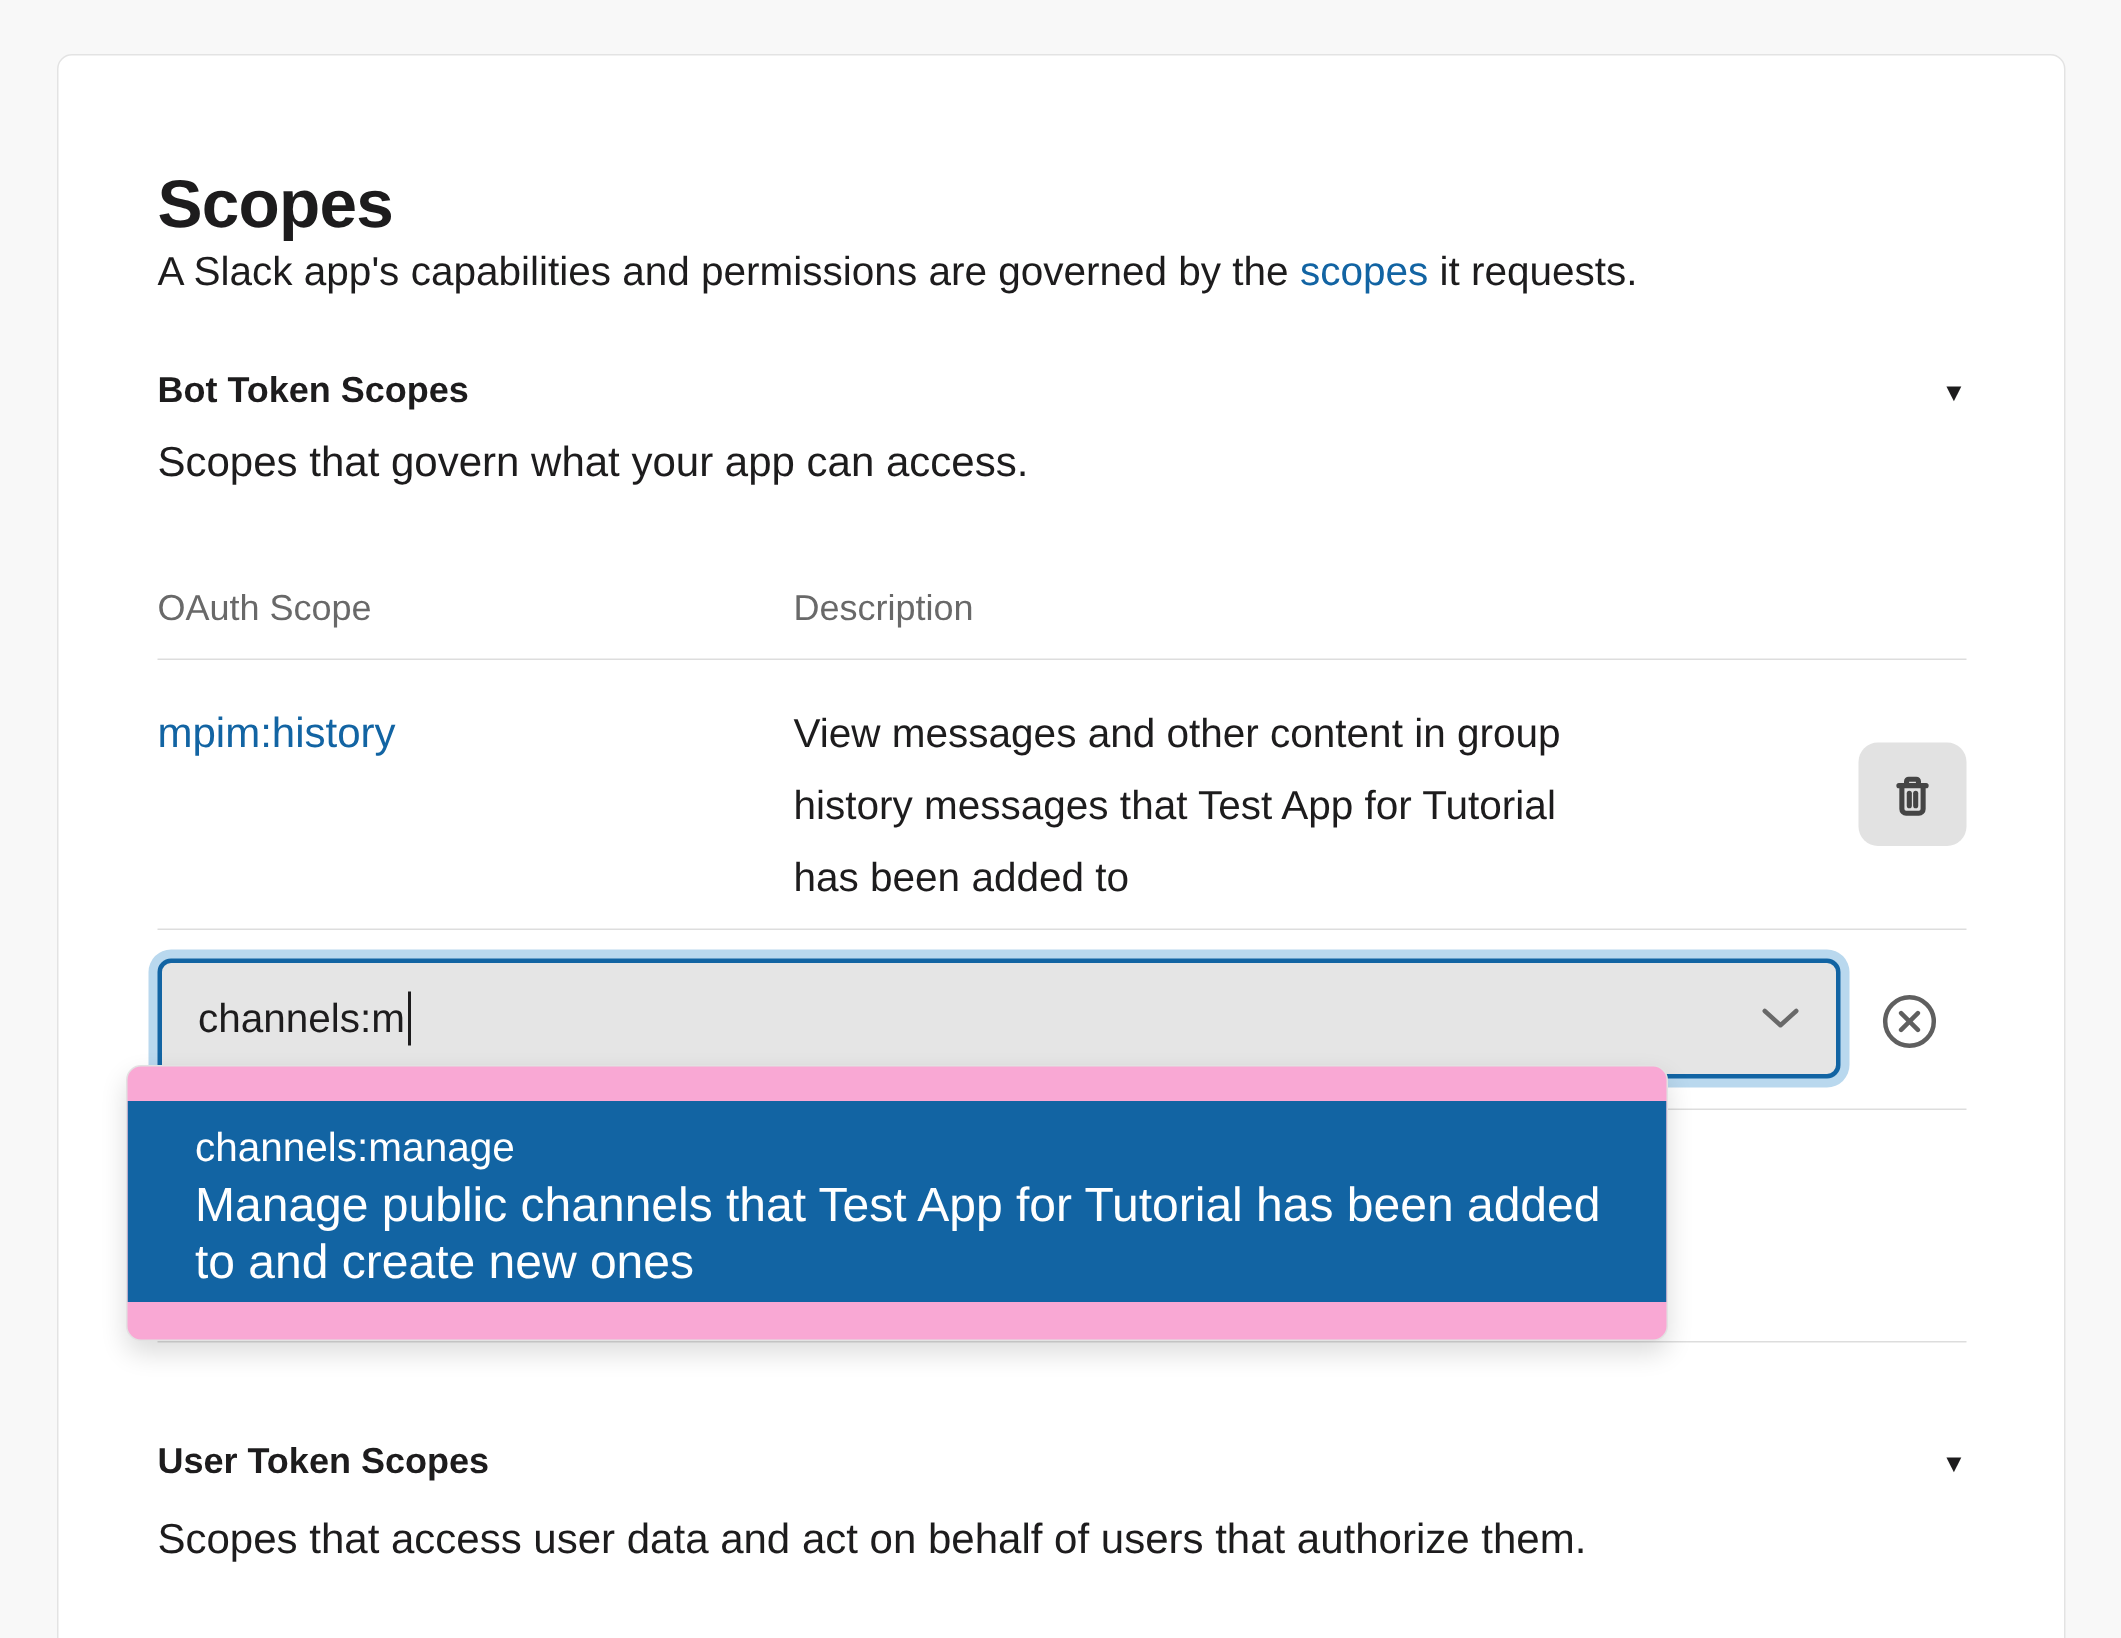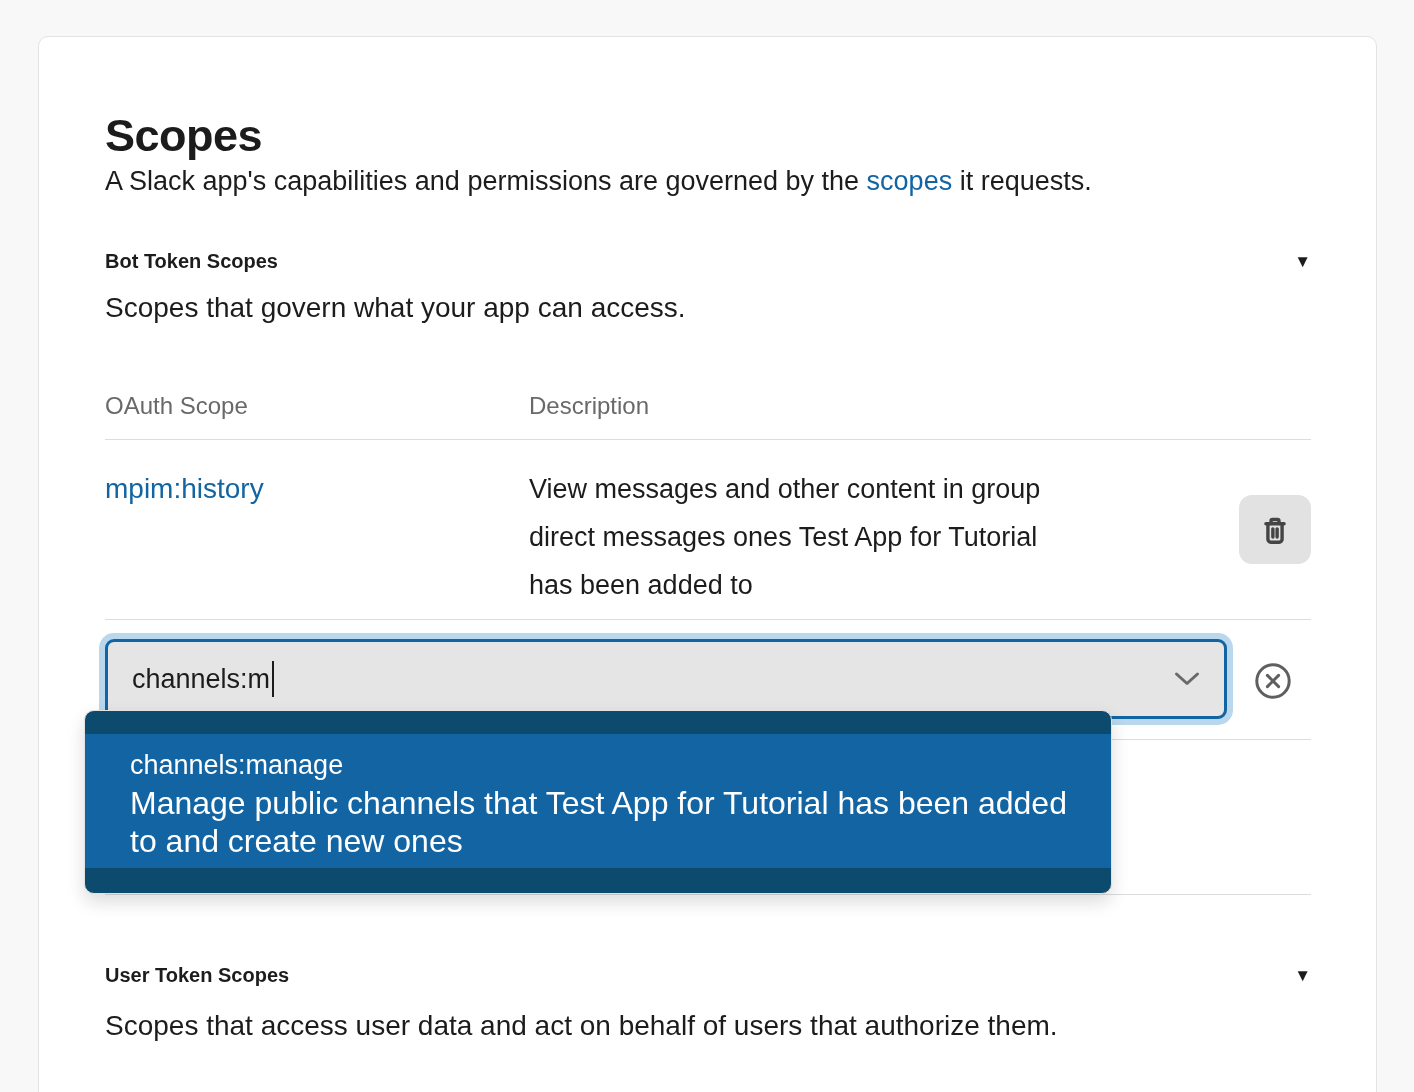--- a/index.html
+++ b/index.html
@@ -43,7 +43,7 @@
     margin-top: 44px;
   }
   .section-head h2 {
-    font-size: 20px;
+    font-size: 24px;
     font-weight: 700;
     line-height: 36px;
   }

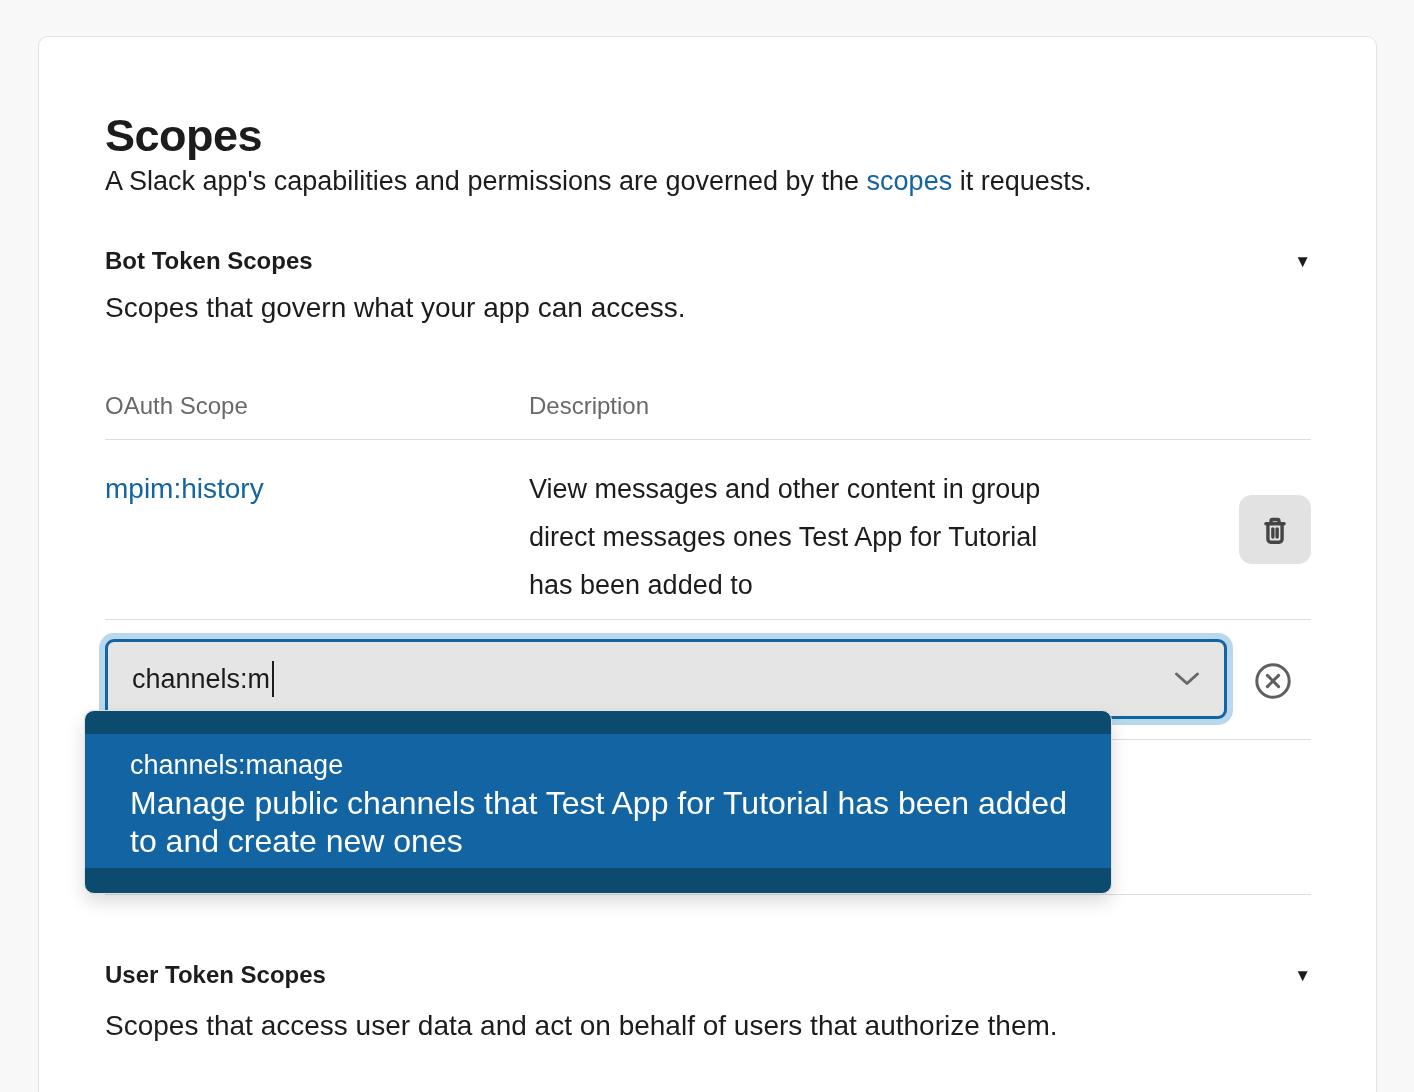--- a/index.html
+++ b/index.html
@@ -203,7 +203,7 @@
       </div>
       <div class="scope-desc">
         <div>View messages and other content in group</div>
-        <div>direct messages ones Test App for Tutorial</div>
+        <div>history messages that Test App for Tutorial</div>
         <div>has been added to</div>
       </div>
       <div>

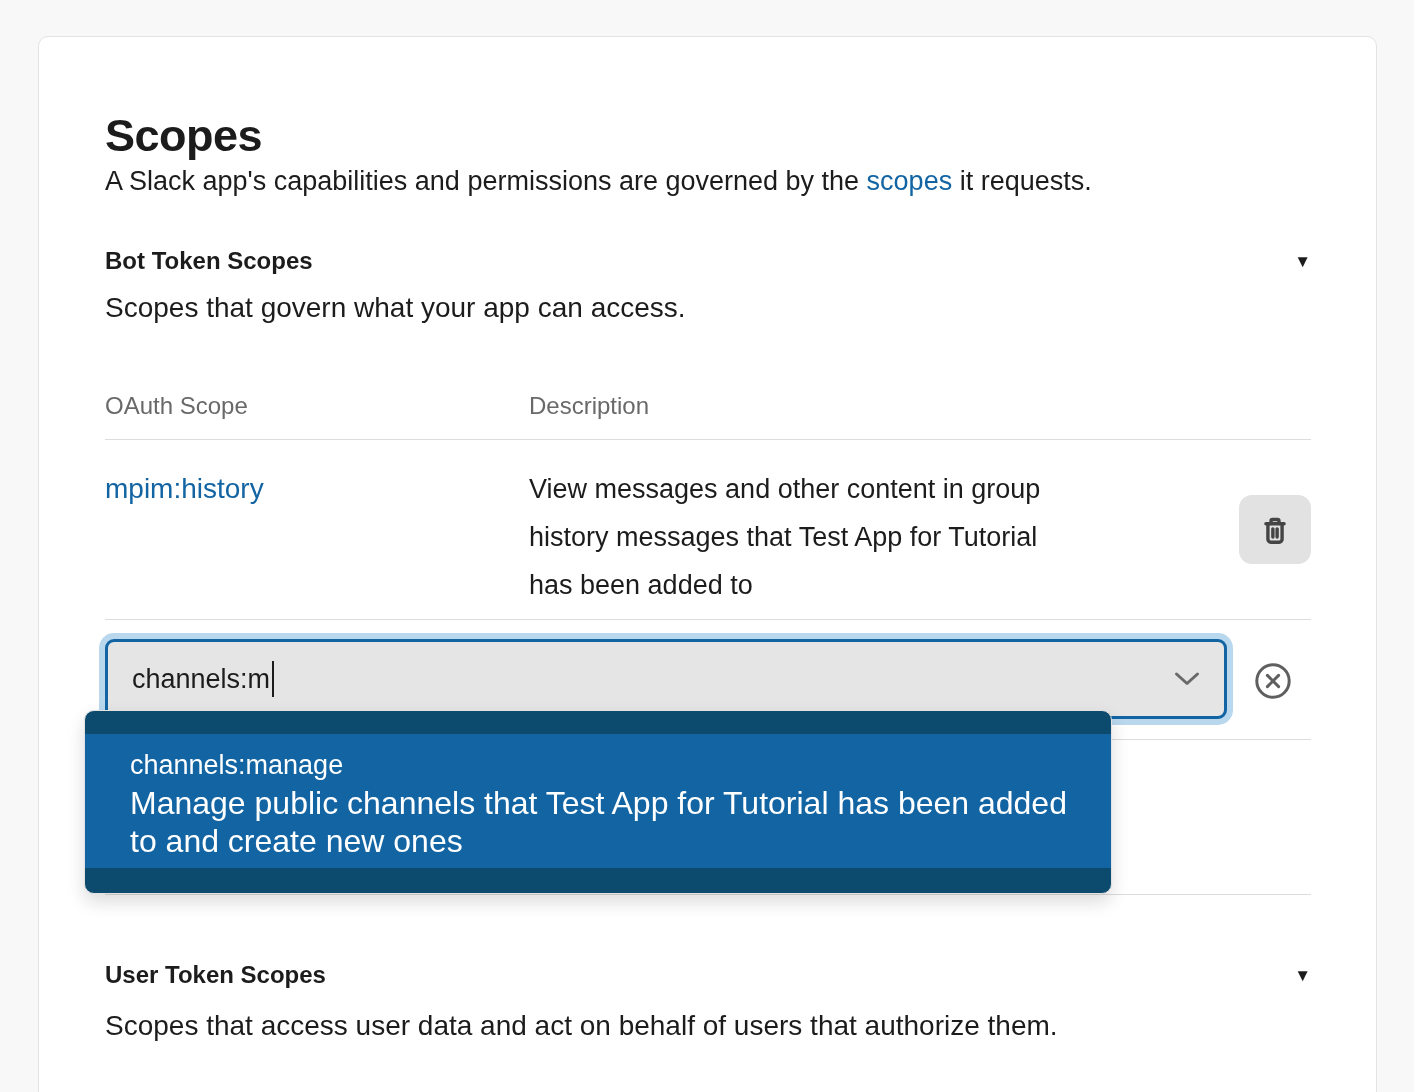--- a/index.html
+++ b/index.html
@@ -145,7 +145,7 @@
     position: absolute;
     left: -21px; top: 90px;
     width: 1028px;
-    background: #0c4a6e;
+    background: #f9a8d4;
     border: 1px solid #e2e2e2;
     border-radius: 10px;
     box-shadow: 0 8px 18px rgba(0,0,0,0.14);

